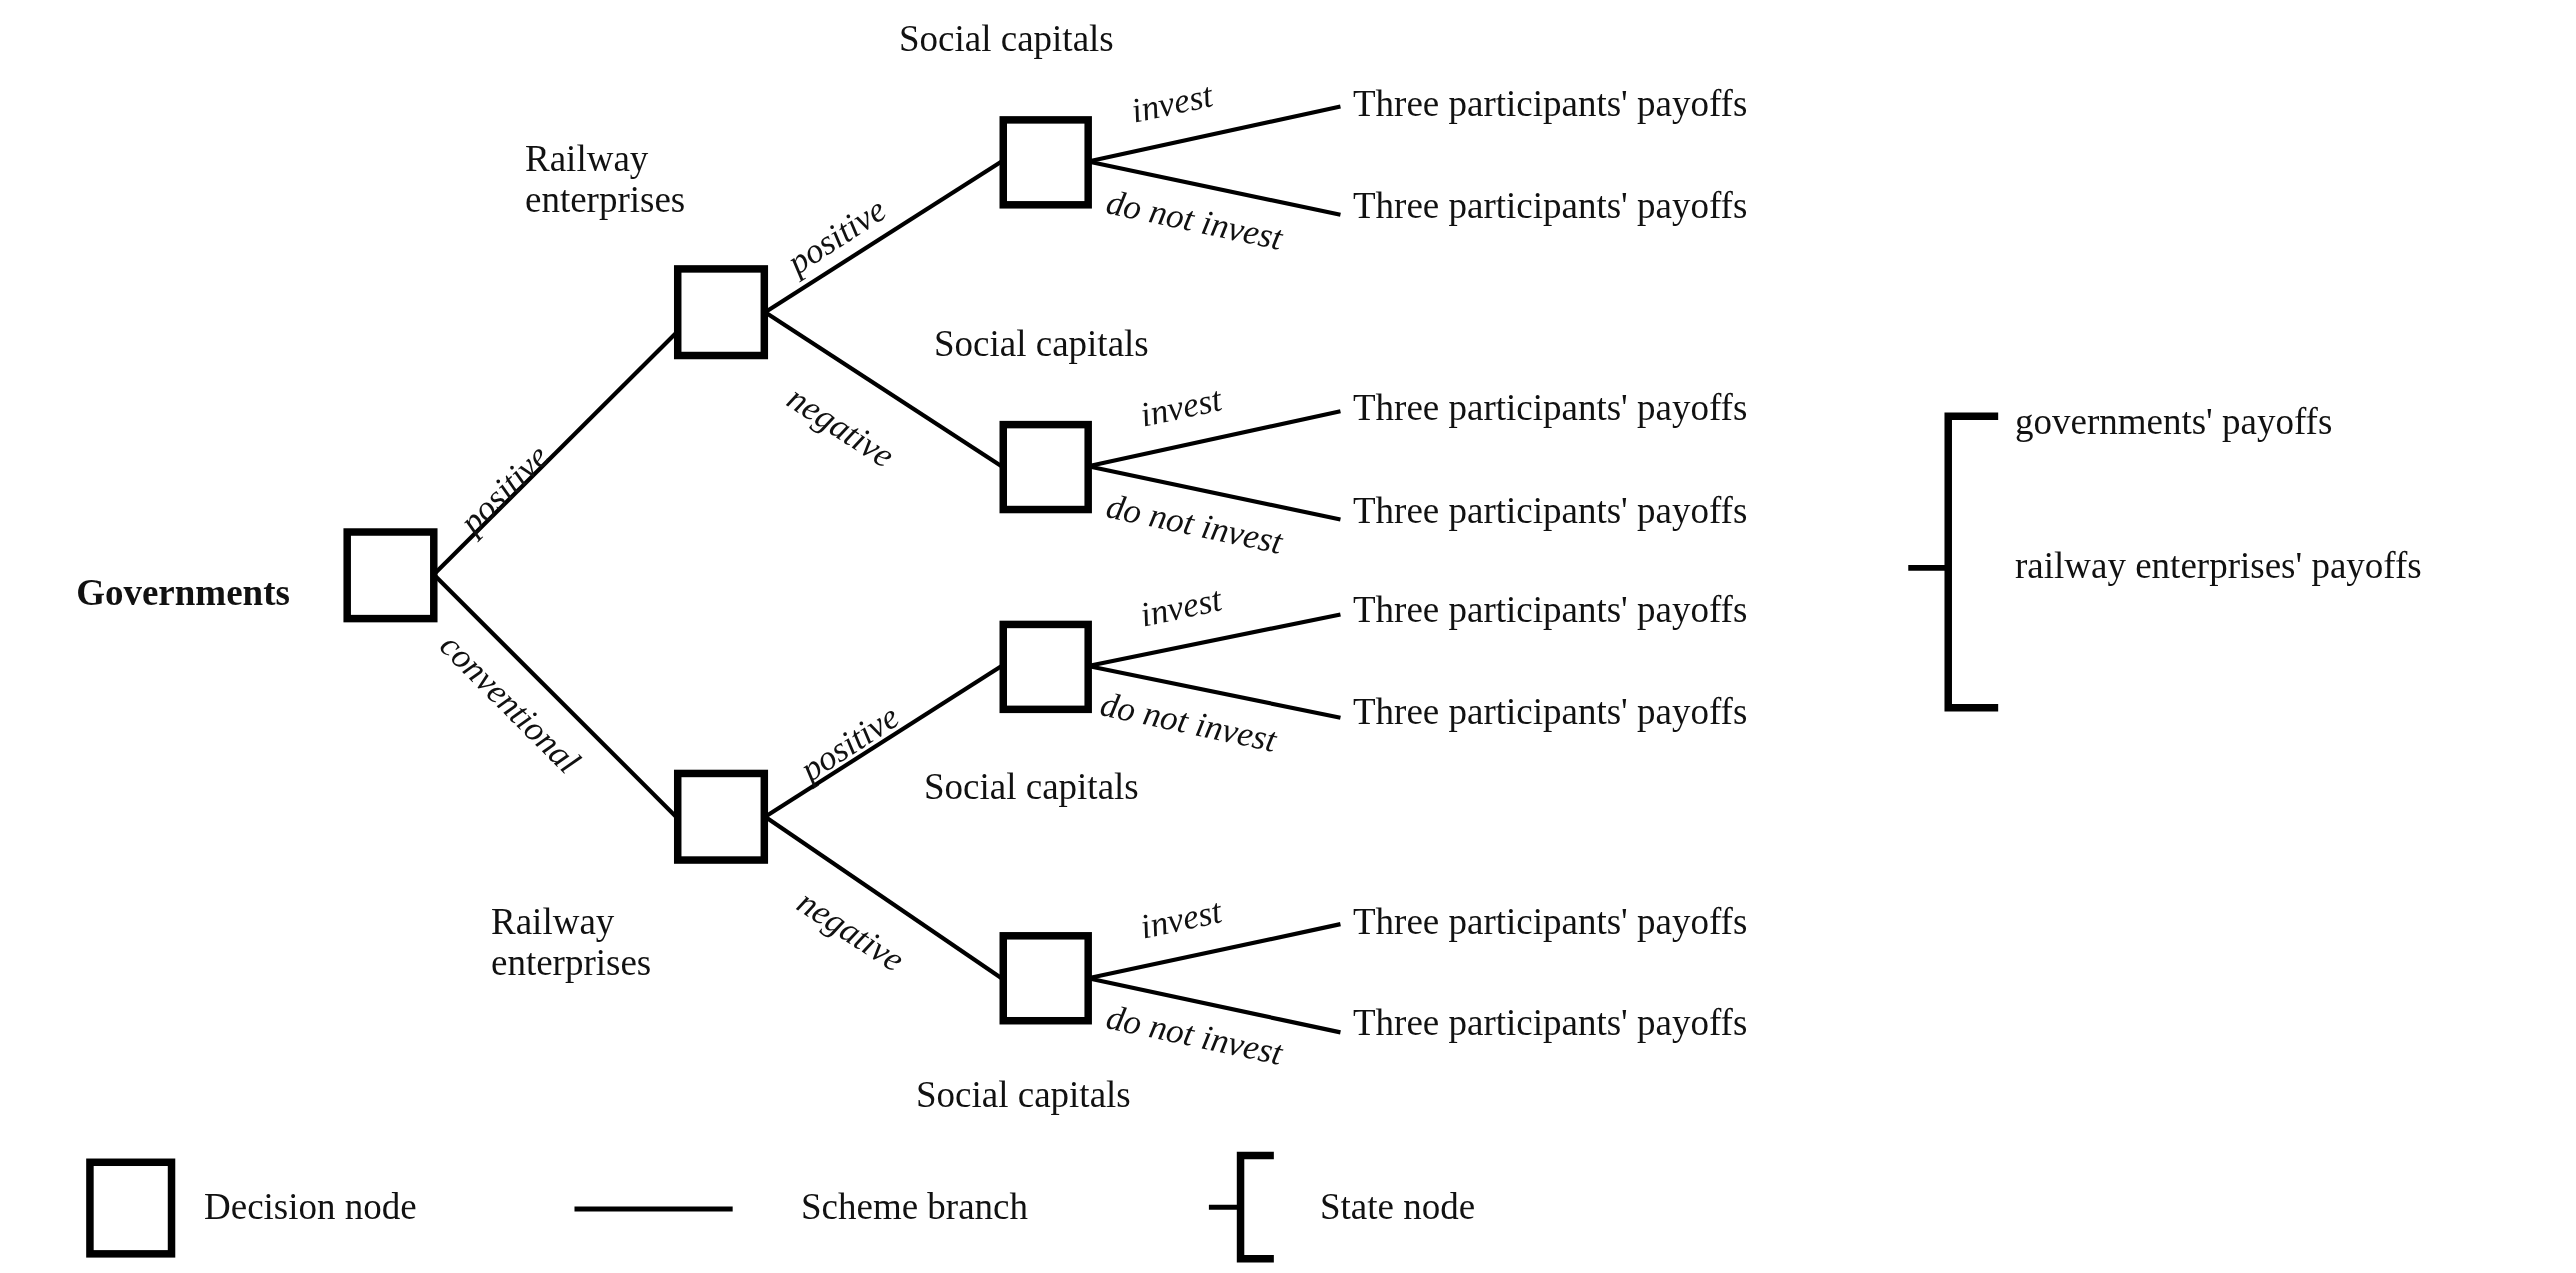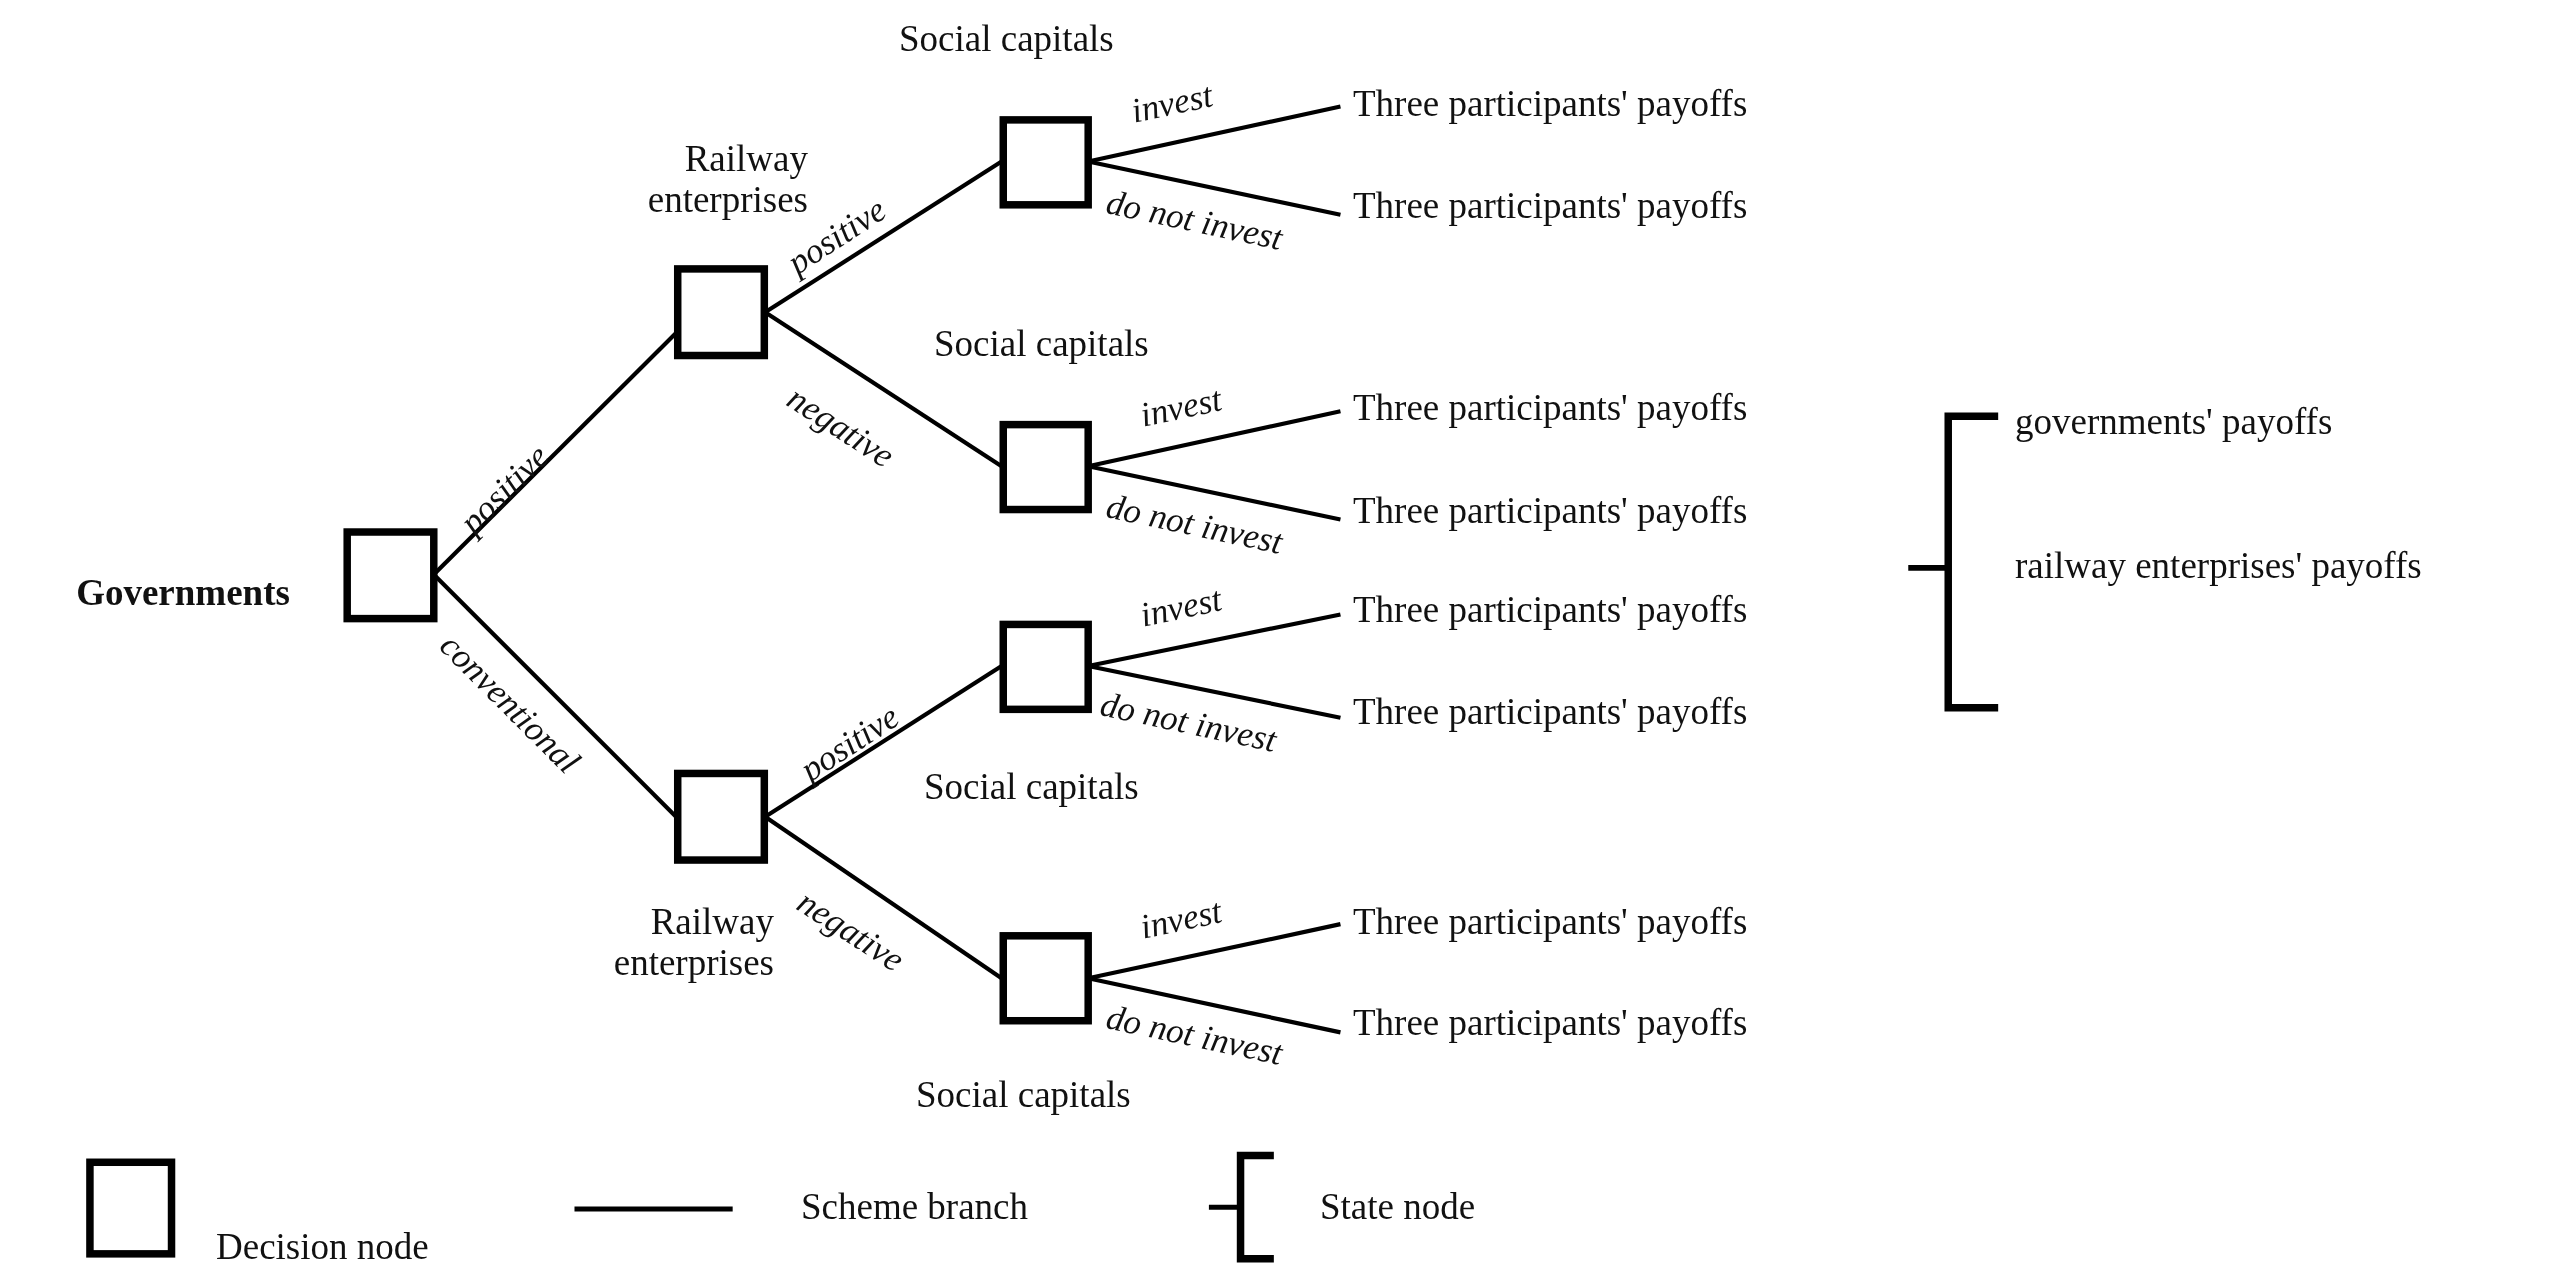--- a/index.html
+++ b/index.html
@@ -36,7 +36,7 @@
   
   .actor {
     font-size: 37px;
-    text-align: right;
+    text-align: left;
   }
   
   .payoff {

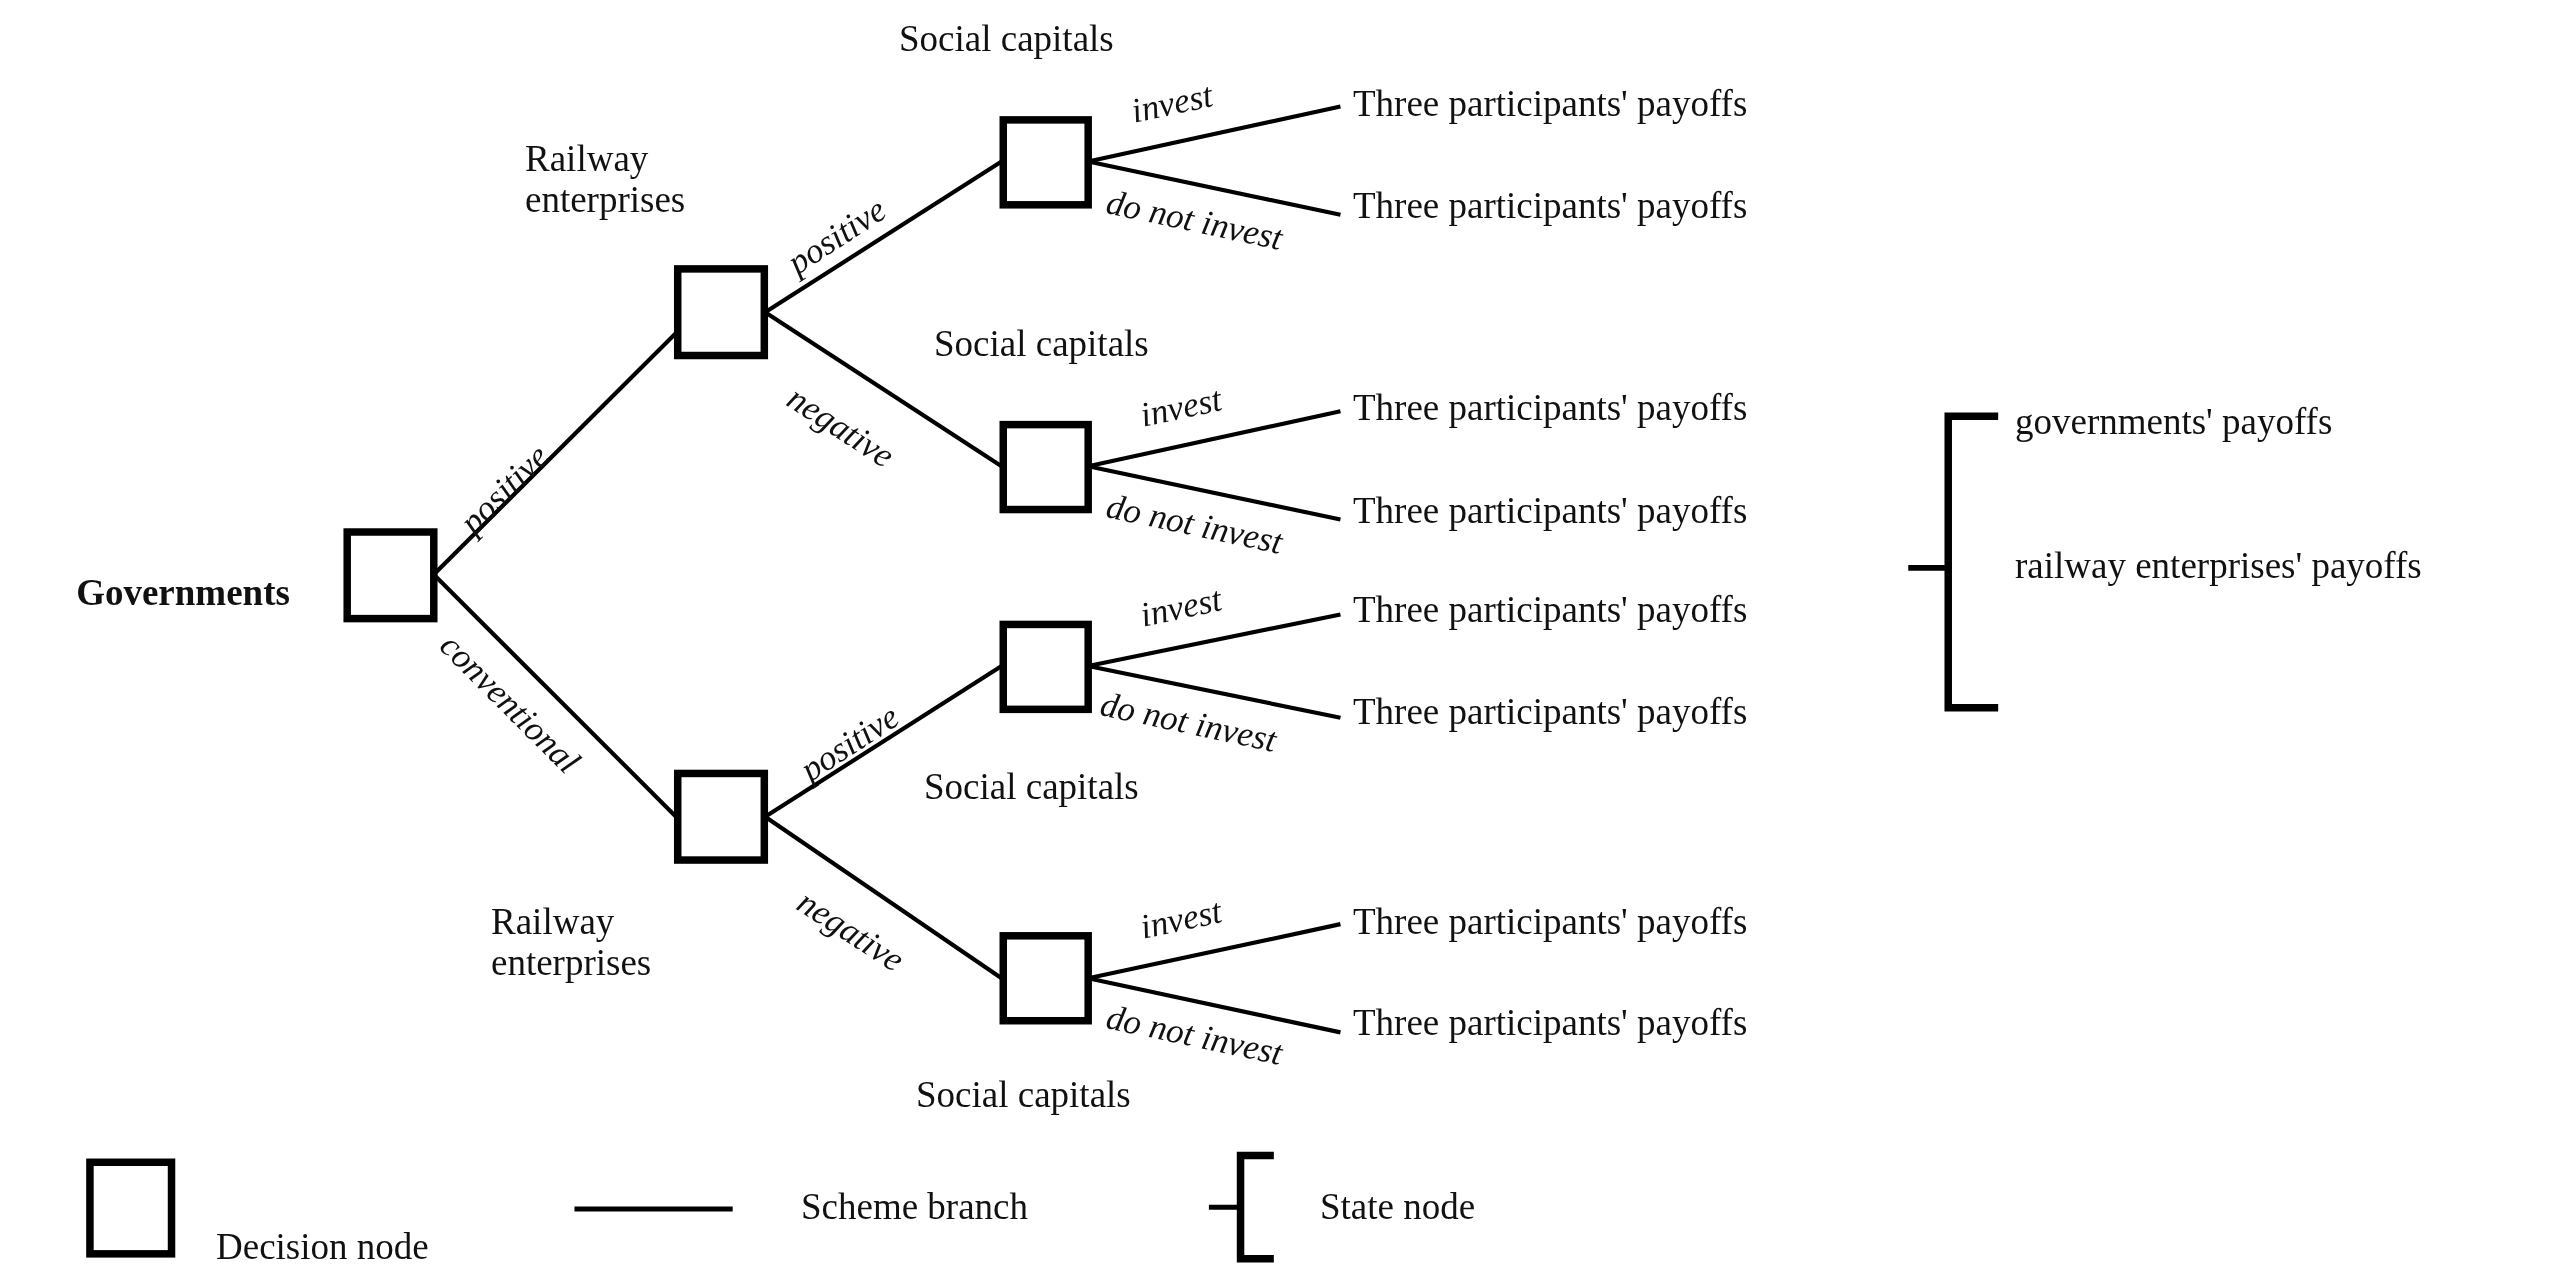--- a/index.html
+++ b/index.html
@@ -163,7 +163,7 @@
   <div class="lbl bracket-item" style="left:2015px; top:401px;">governments' payoffs</div>
   <div class="lbl bracket-item" style="left:2015px; top:545px;">railway enterprises' payoffs</div>
 
-  <div class="lbl legend-text" style="left:216px; top:1186px;margin-top:40px;">Decision node</div>
+  <div class="lbl legend-text" style="left:204px; top:1186px;">Decision node</div>
   <div class="lbl legend-text" style="left:773px; top:1186px;margin-left:28px;">Scheme branch</div>
   <div class="lbl legend-text" style="left:1320px; top:1186px;text-align:right;">State node</div>
 

